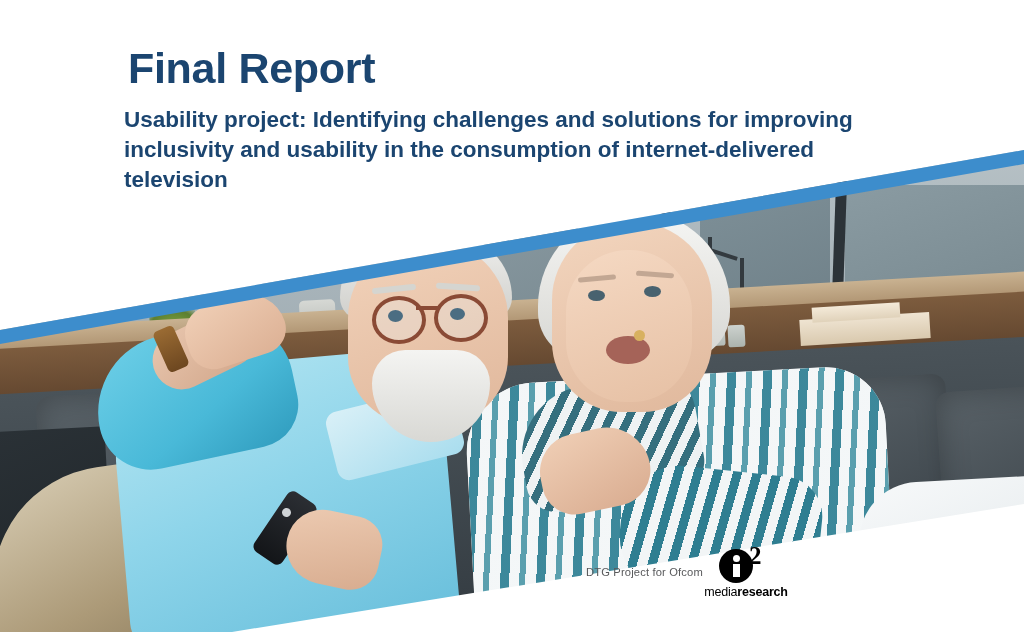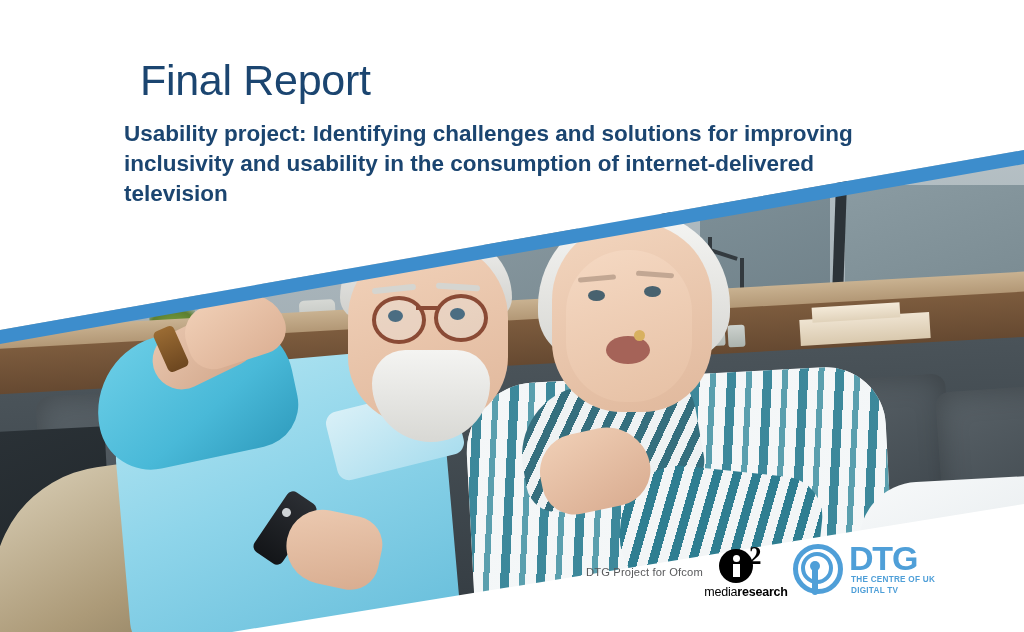--- a/index.html
+++ b/index.html
@@ -436,9 +436,9 @@
     width: 800px;
   }
   .main-title {
-    margin: 16px;
+    margin: 4px;
     font-size: 43px;
-    font-weight: normal;
+    font-weight: bold;
     color: #1b4570;
     letter-spacing: -0.3px;
     line-height: 1.05;

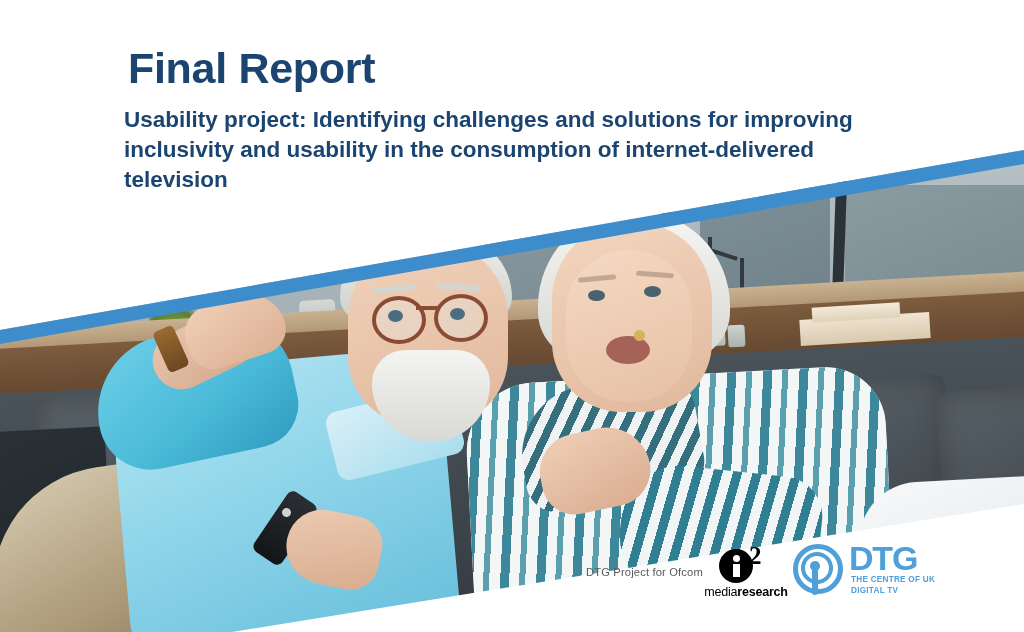--- a/index.html
+++ b/index.html
@@ -681,19 +681,6 @@
     <div class="i2-word"><span class="light">media</span><span class="bold">research</span></div>
   </div>
 
-  <div class="dtg">
-    <div class="dtg-mark">
-      <div class="dtg-ring r1"></div>
-      <div class="dtg-ring r2"></div>
-      <div class="dtg-core"></div>
-      <div class="dtg-stem"></div>
-    </div>
-    <div class="dtg-word">DTG</div>
-    <div class="dtg-tagline">
-      <div>THE CENTRE OF UK</div>
-      <div>DIGITAL TV</div>
-    </div>
-  </div>
 
 </div>
 

